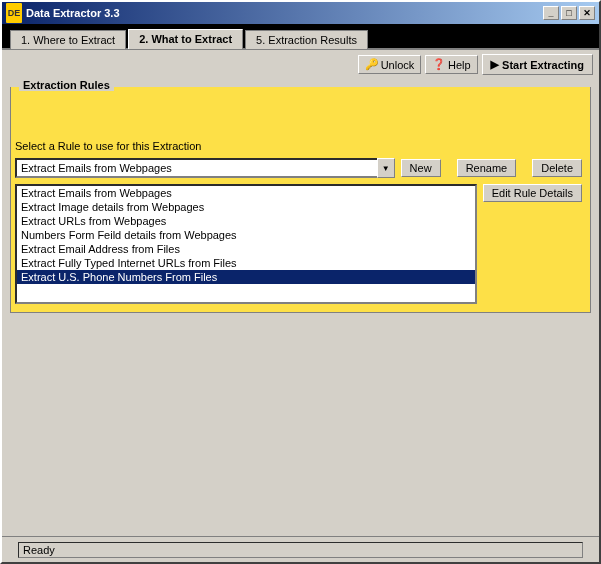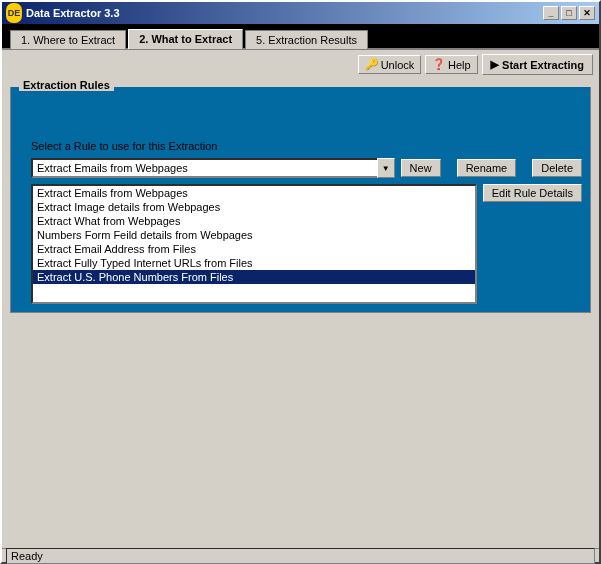--- a/index.html
+++ b/index.html
@@ -41,7 +41,7 @@
       height: 20px;
       margin-right: 4px;
       background: #ffcc00;
-      border-radius: 7px;
+      border-radius: 1px;
       display: flex;
       align-items: center;
       justify-content: center;

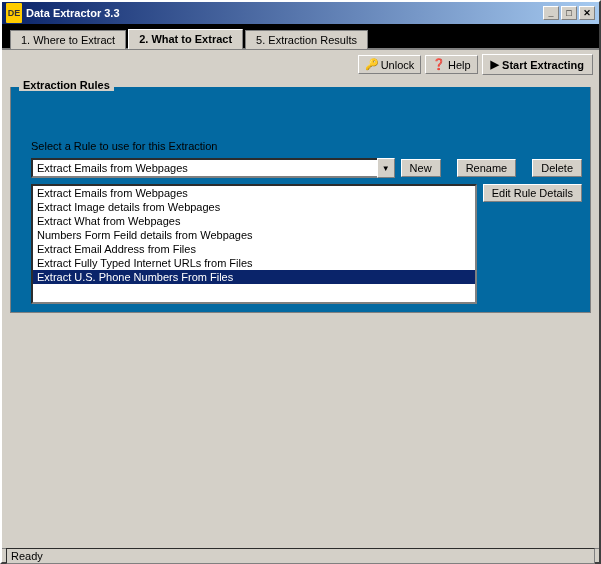--- a/index.html
+++ b/index.html
@@ -147,8 +147,8 @@
       border: 1px solid #808080;
       border-top: none;
       position: relative;
-      padding: 16px 8px 8px 20px;
-      background: #0369a1;
+      padding: 16px 8px 8px 4px;
+      background: #fde047;
     }
     .groupbox-title {
       position: absolute;

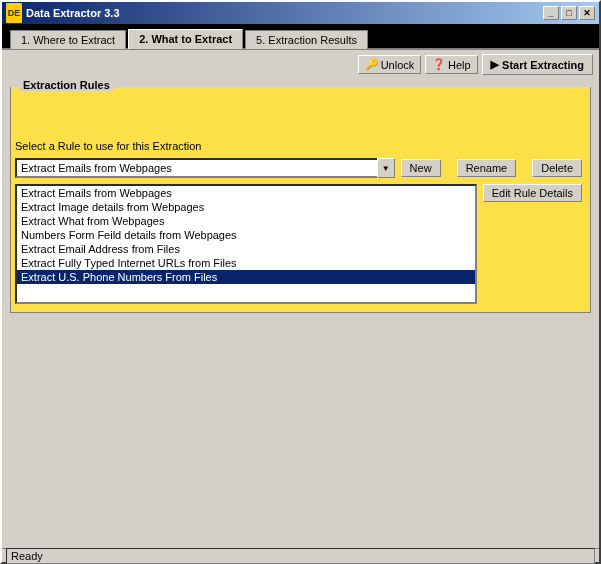--- a/index.html
+++ b/index.html
@@ -355,7 +355,7 @@
           <div class="listbox" id="rule-listbox">
           <div class="listbox-item">Extract Emails from Webpages</div>
               <div class="listbox-item">Extract Image details from Webpages</div>
-              <div class="listbox-item">Extract What from Webpages</div>
+              <div class="listbox-item">Extract URLs from Webpages</div>
               <div class="listbox-item">Numbers Form Feild details from Webpages</div>
               <div class="listbox-item">Extract Email Address from Files</div>
               <div class="listbox-item">Extract Fully Typed Internet URLs from Files</div>

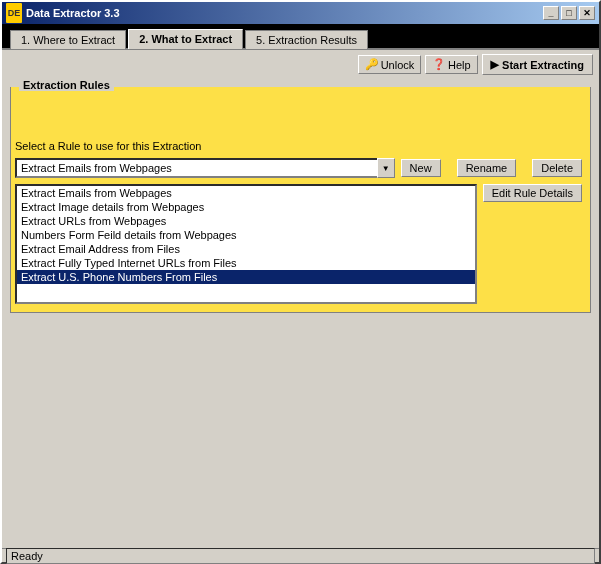--- a/index.html
+++ b/index.html
@@ -266,12 +266,12 @@
 
     
     .statusbar {
-      height: 14px;
+      height: 26px;
       border-top: 1px solid #808080;
       background: #d4d0c8;
       display: flex;
       align-items: center;
-      padding: 0 4px;
+      padding: 0 16px;
       font-size: 11px;
       flex-shrink: 0;
     }

